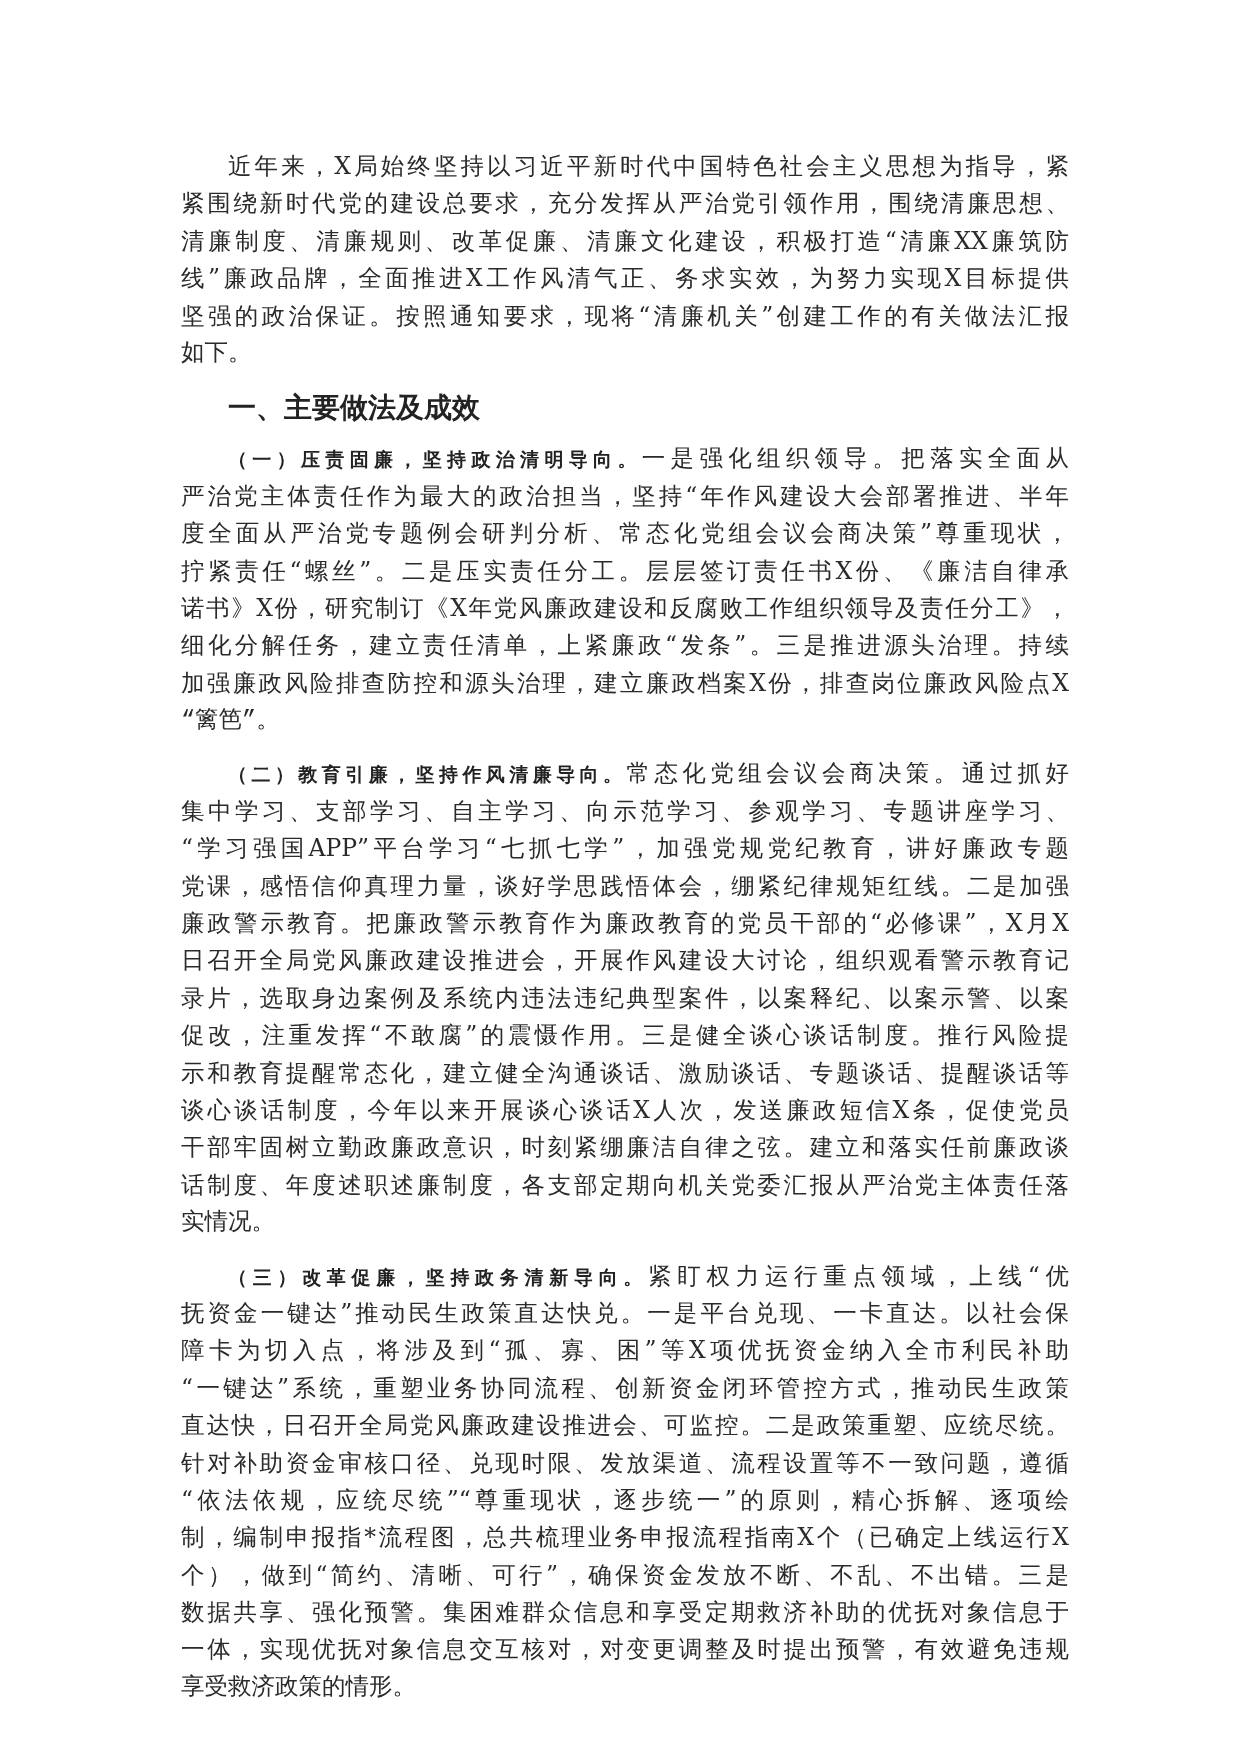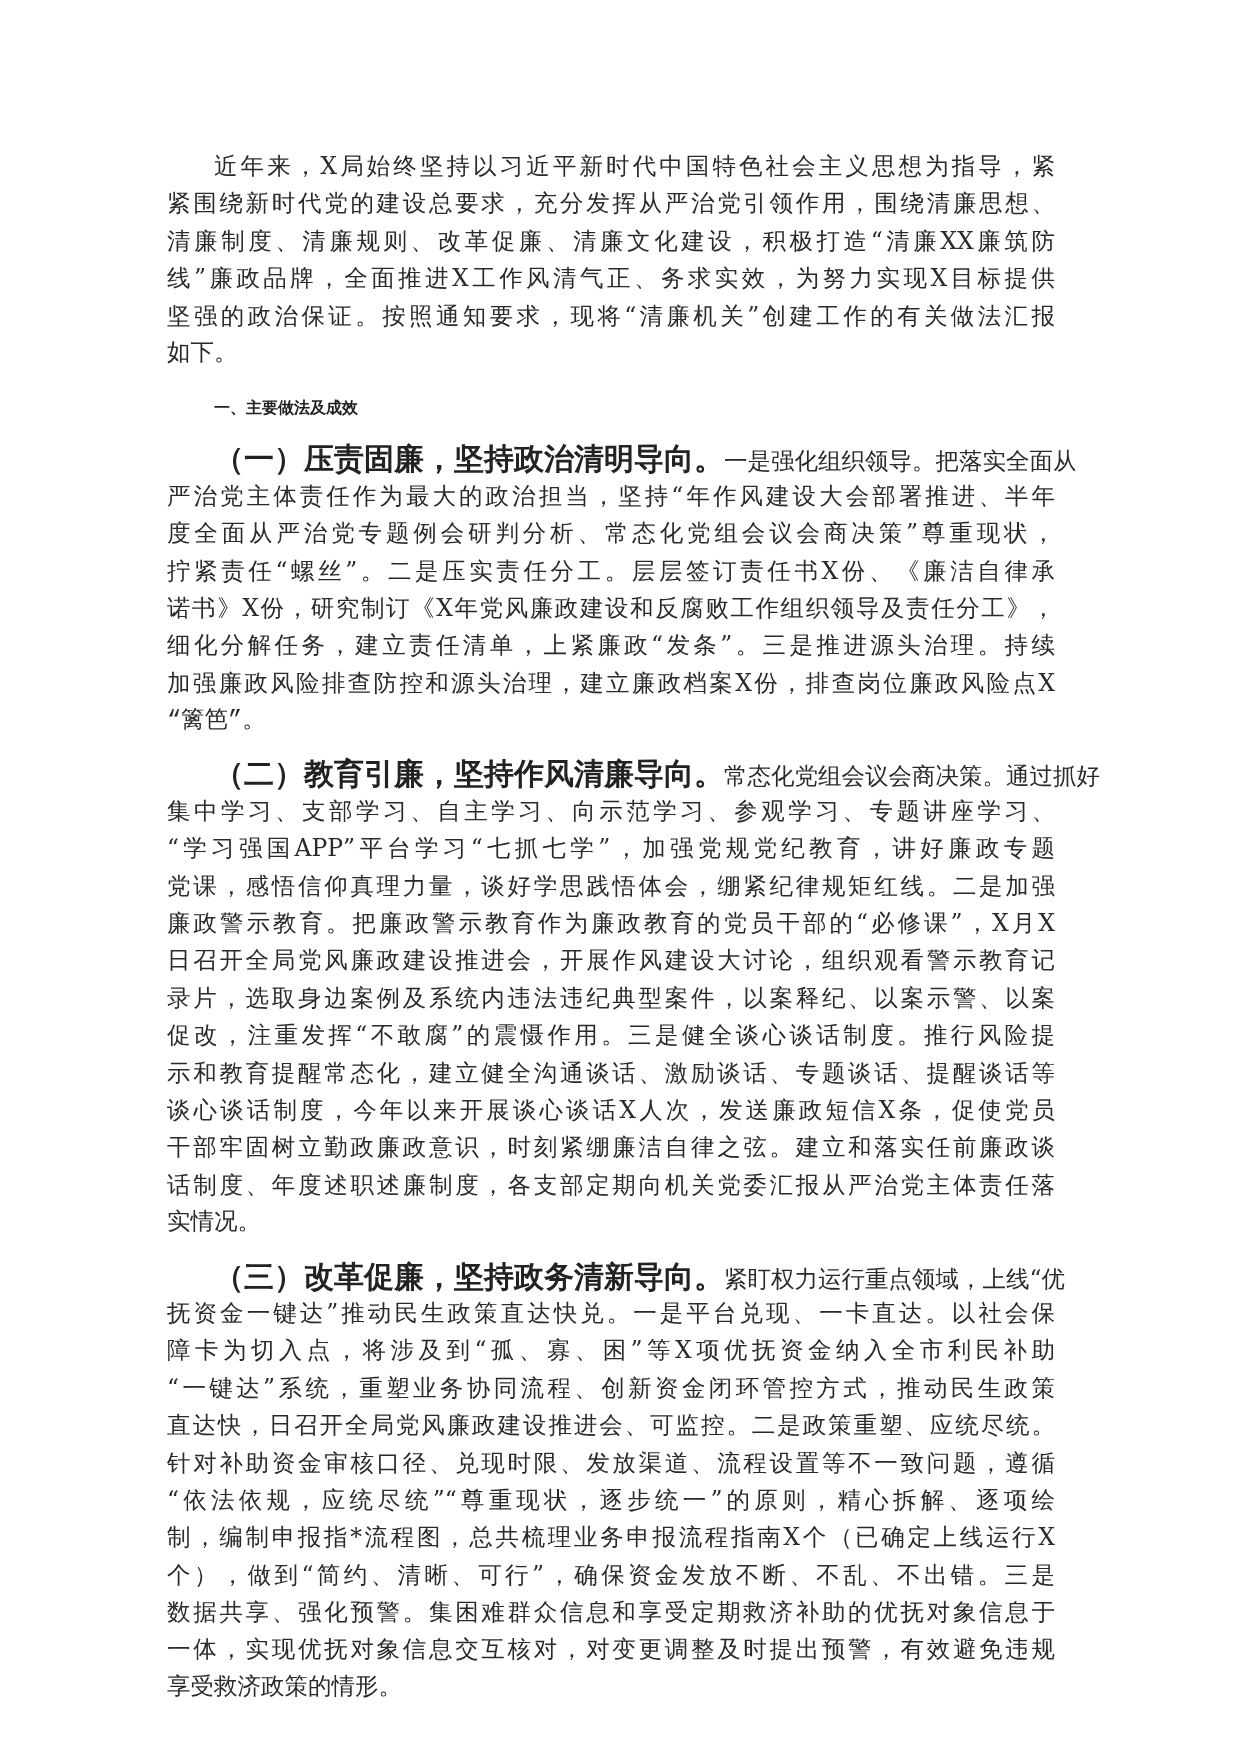--- a/index.html
+++ b/index.html
@@ -5,7 +5,7 @@
   html, body { margin: 0; padding: 0; background: #ffffff; }
   body { width: 1240px; height: 1754px; position: relative; overflow: hidden;
          font-family: "DejaVu Serif", "Liberation Serif", serif; color: #2a2a2a; }
-  .page { position: absolute; left: 167px; top: 148px; width: 888px; }
+  .page { position: absolute; left: 181px; top: 148px; width: 888px; }
   .para { margin: 0; }
   .line { display: block; height: 37.4px; line-height: 37.4px; font-size: 23.5px;
           white-space: nowrap; text-align: justify; text-align-last: justify; letter-spacing: 0px; }

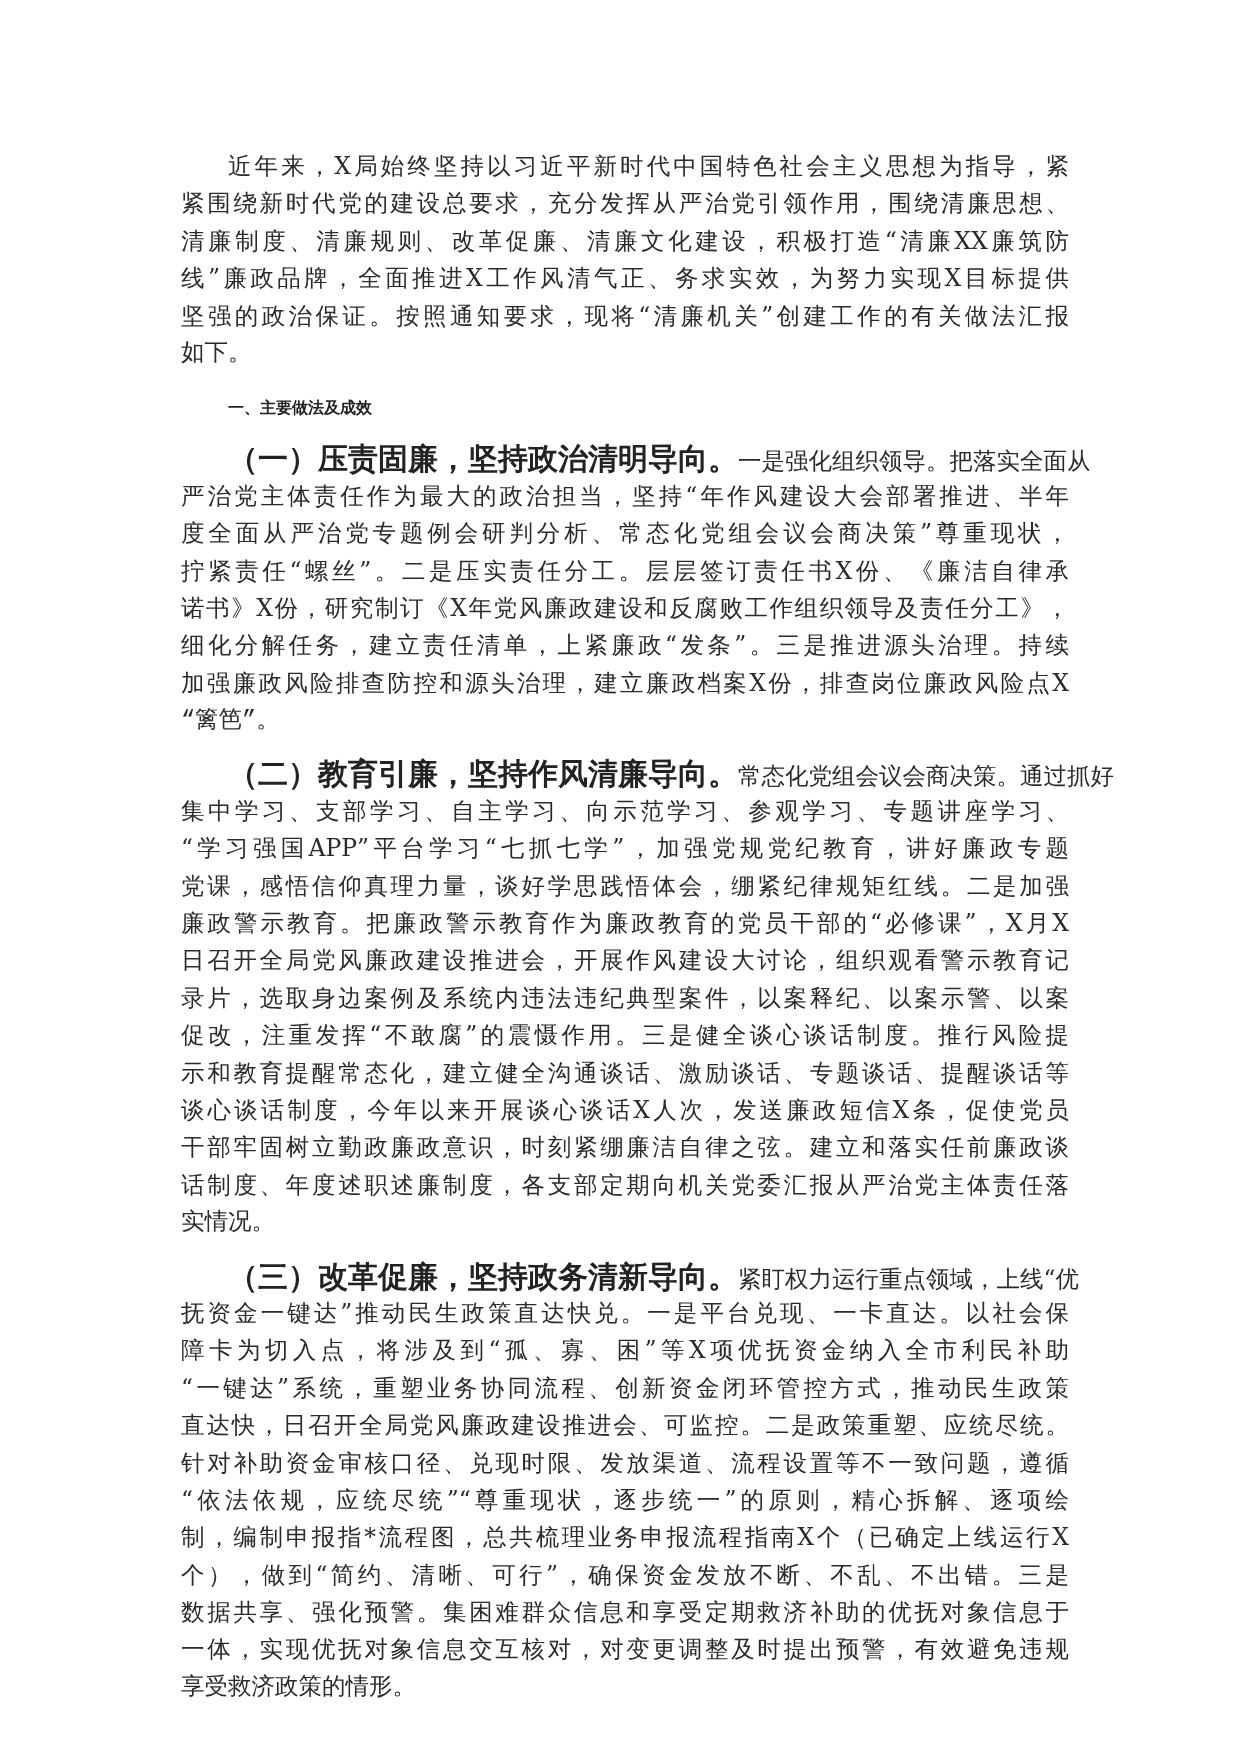--- a/index.html
+++ b/index.html
@@ -12,7 +12,7 @@
   .line.last { text-align-last: left; font-family: Liberation Mono, monospace; }
   .gap { height: 16px; }
   .heading { font-family: "DejaVu Sans", "Liberation Sans", sans-serif; font-weight: bold;
-             font-size: 16px; height: 40px; line-height: 40px; padding-left: 47px; color: #222; }
+             font-size: 28px; height: 40px; line-height: 40px; padding-left: 47px; color: #222; }
   .lead { font-family: "DejaVu Sans", "Liberation Sans", sans-serif; font-weight: bold; color: #222; font-size: 30px; }
   .indent { padding-left: 47px; }
 </style>

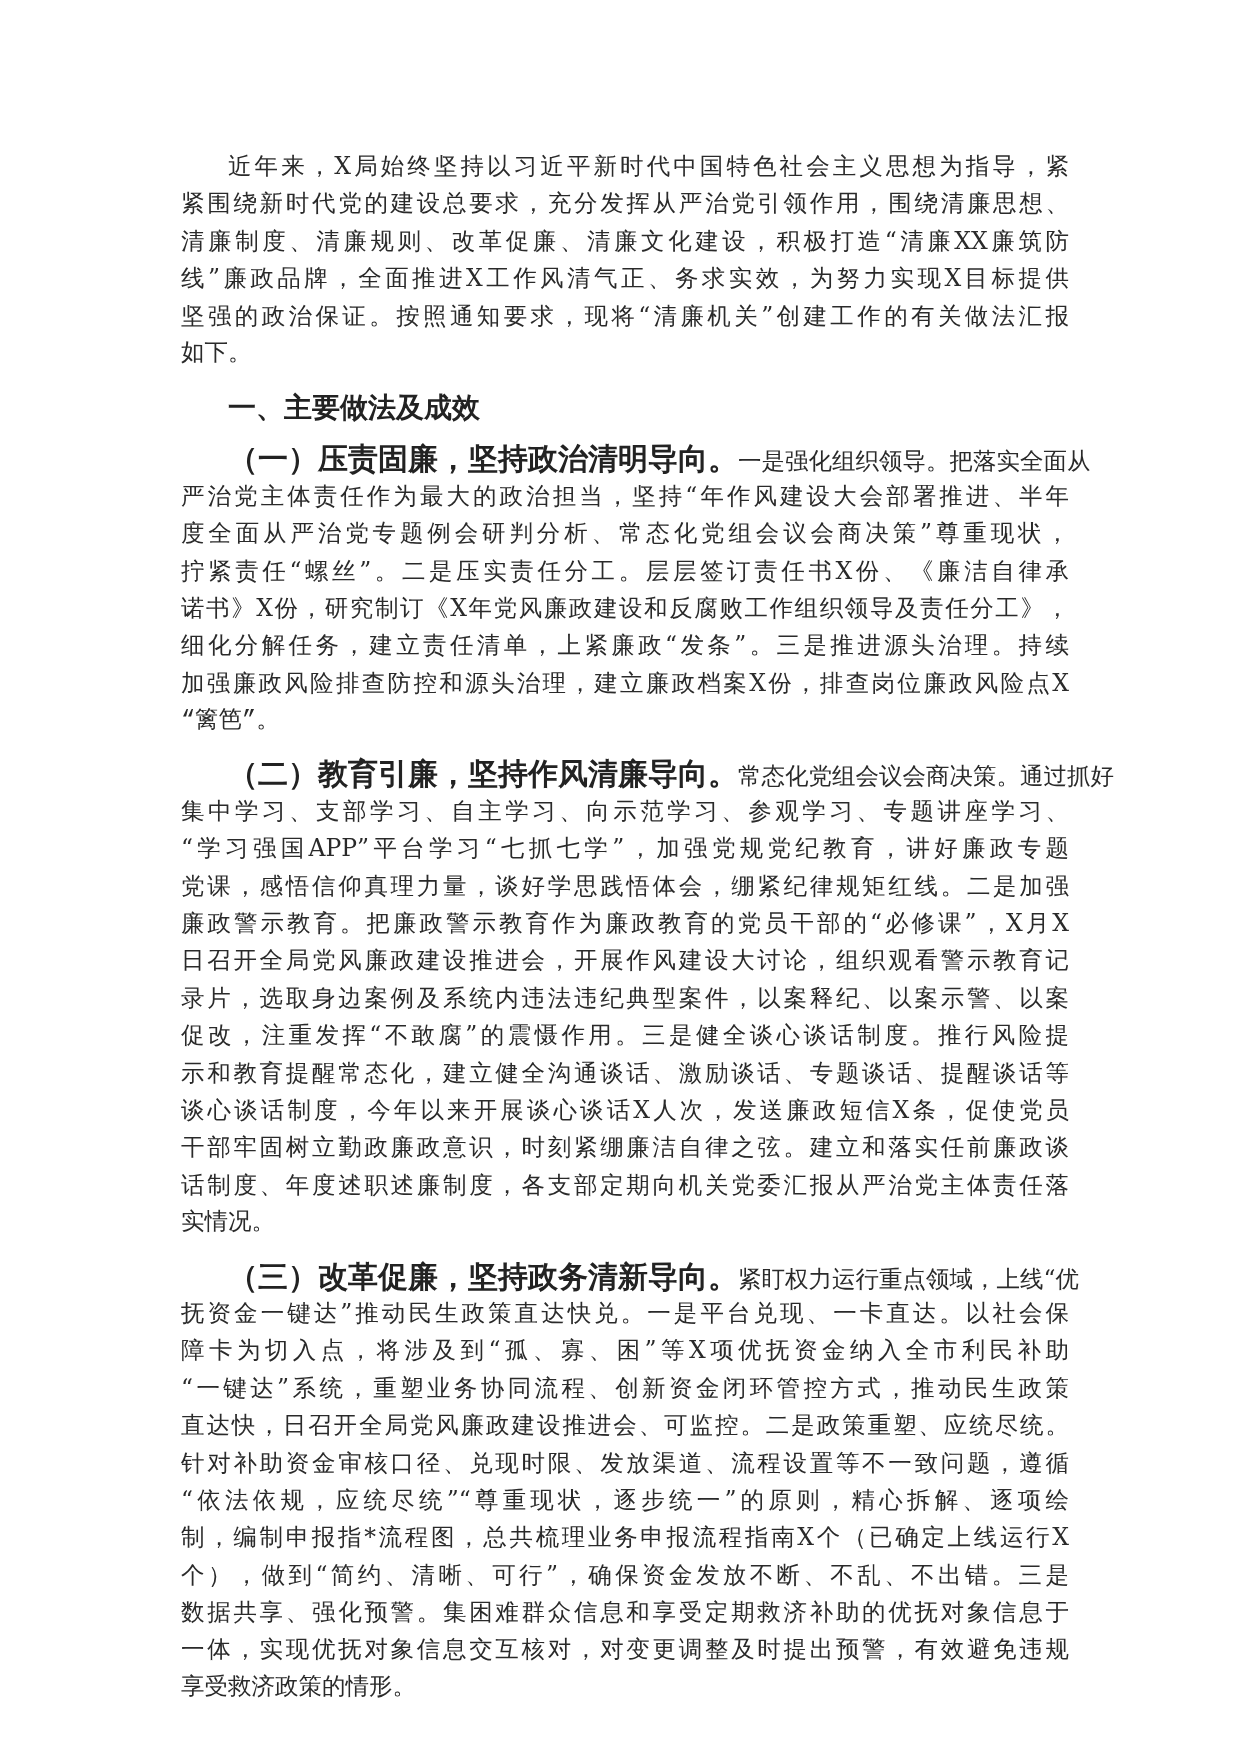--- a/index.html
+++ b/index.html
@@ -13,7 +13,7 @@
   .gap { height: 16px; }
   .heading { font-family: "DejaVu Sans", "Liberation Sans", sans-serif; font-weight: bold;
              font-size: 28px; height: 40px; line-height: 40px; padding-left: 47px; color: #222; }
-  .lead { font-family: "DejaVu Sans", "Liberation Sans", sans-serif; font-weight: bold; color: #222; font-size: 30px; }
+  .lead { font-family: "DejaVu Sans", "Liberation Sans", sans-serif; font-weight: bold; color: #222; font-size: 19px; }
   .indent { padding-left: 47px; }
 </style>
 </head>

